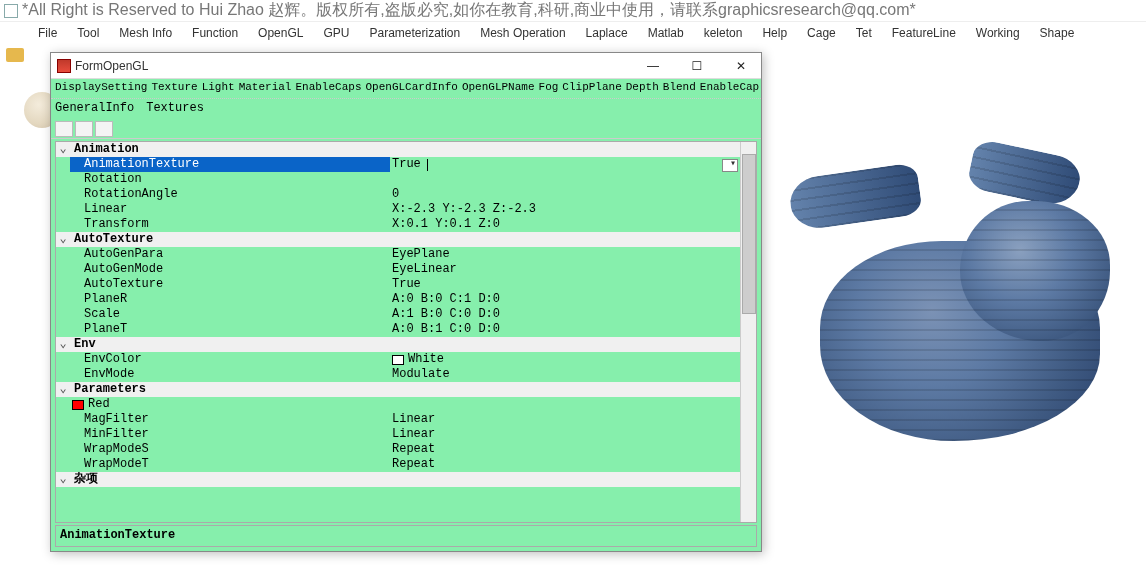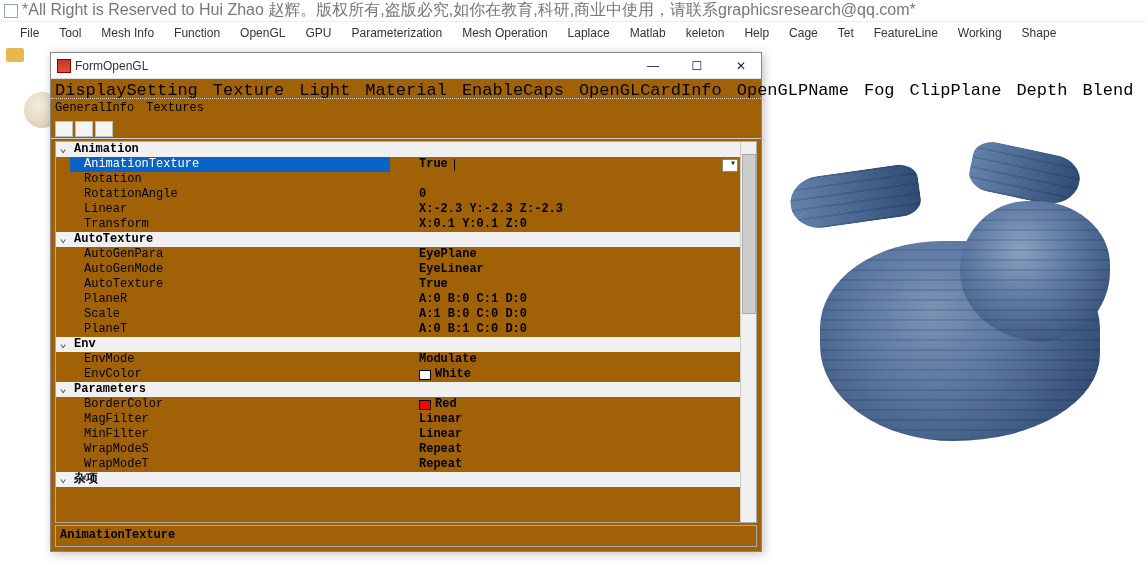--- a/index.html
+++ b/index.html
@@ -34,7 +34,7 @@
     display: flex;
     align-items: center;
     gap: 0;
-    padding-left: 10px;
+    padding-left: 28px;
     color: #333;
   }
   .main-menu span {

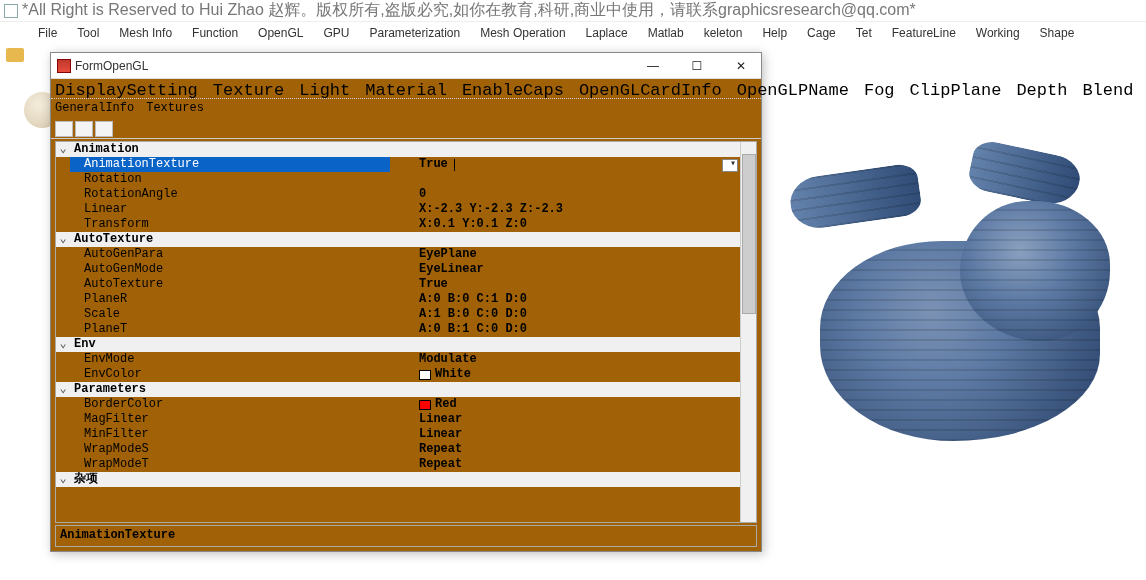--- a/index.html
+++ b/index.html
@@ -143,7 +143,7 @@
     left: 50px;
     width: 712px;
     height: 500px;
-    background: #a16207;
+    background: #86efac;
     border: 1px solid #888;
     box-shadow: 2px 2px 10px rgba(0,0,0,0.25);
     display: flex;

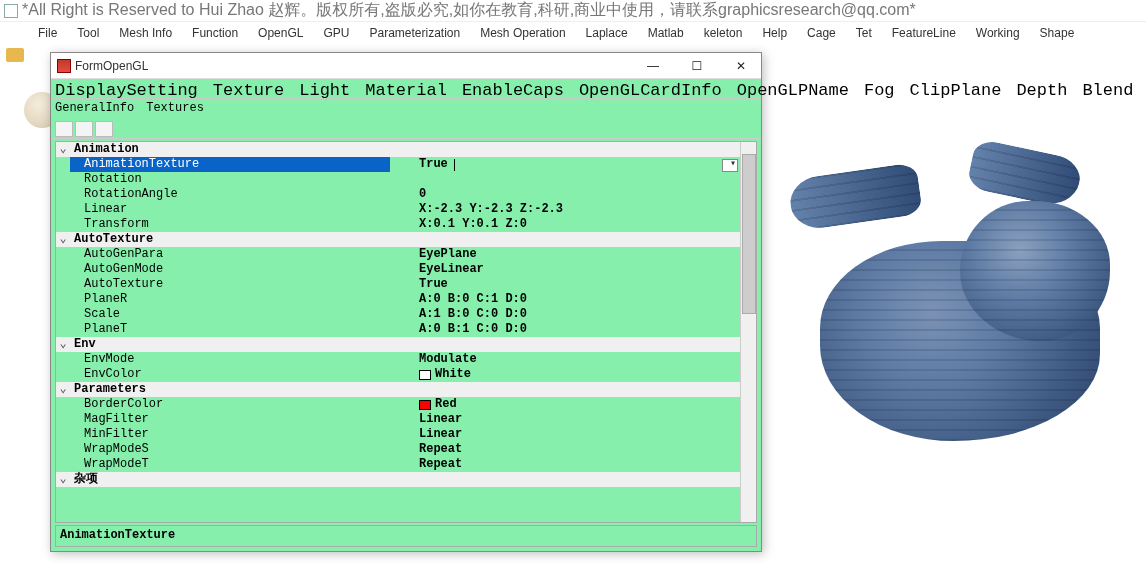--- a/index.html
+++ b/index.html
@@ -178,9 +178,9 @@
     height: 20px;
     padding: 2px 8px 0 4px;
     display: flex;
-    gap: 15px;
+    gap: 4px;
     font-family: "SimSun","Courier New",monospace;
-    font-size: 17px;
+    font-size: 11px;
     color: #000;
     border-bottom: 1px dotted #ccc;
   }

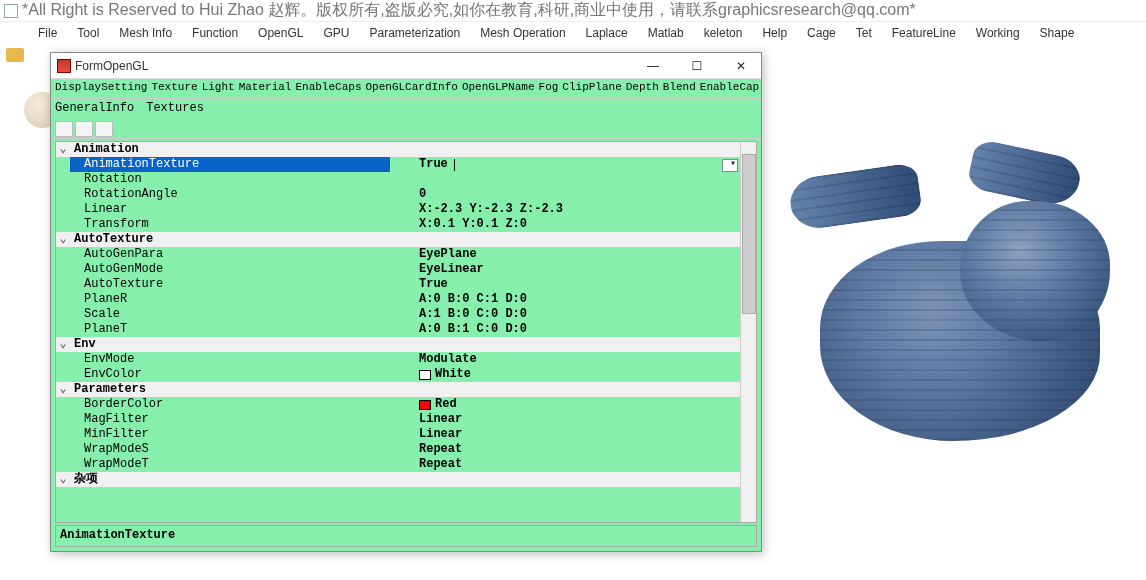--- a/index.html
+++ b/index.html
@@ -259,12 +259,11 @@
   .indent .key { padding-left: 14px; }
   .val {
     flex: 1;
-    font-weight: bold;
+    font-weight: normal;
     padding-left: 2px;
     display: flex;
     align-items: center;
     gap: 4px;
-    margin-left: 27px;
   }
   .row.sel .key { background: #0a64c8; color: #fff; }
   .row.sel { position: relative; }

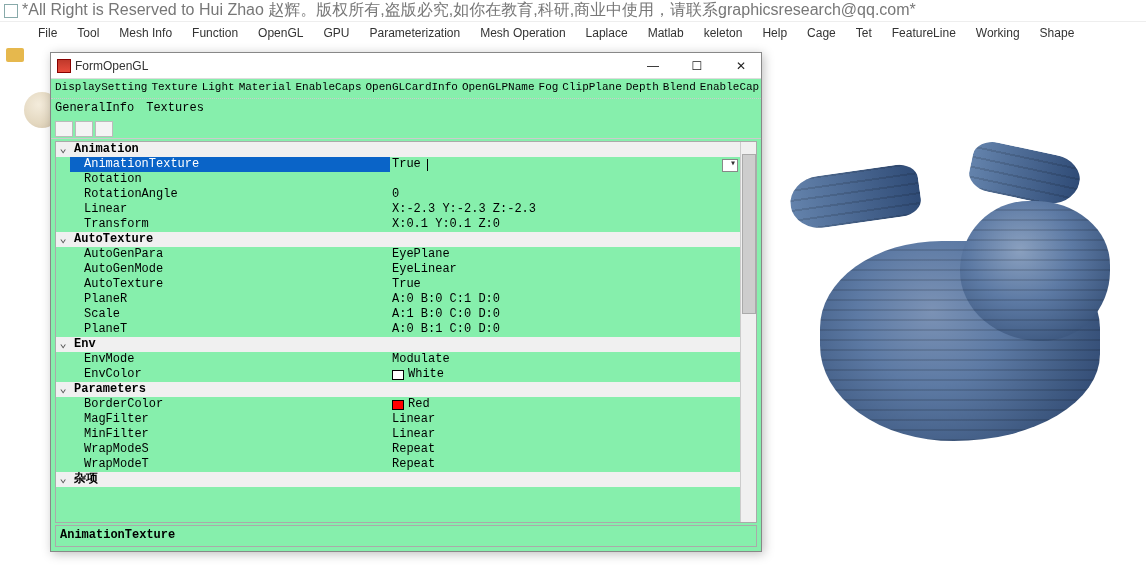--- a/index.html
+++ b/index.html
@@ -479,17 +479,17 @@
         </div>
         <div class="row indent">
           <div class="gutter"></div>
-          <div class="key">EnvMode</div>
-          <div class="val">
-            <span>Modulate</span>
-          </div>
-        </div>
-        <div class="row indent">
-          <div class="gutter"></div>
           <div class="key">EnvColor</div>
           <div class="val">
             <span class="swatch" style="background: rgb(255, 255, 255);"></span>
             <span>White</span>
+          </div>
+        </div>
+        <div class="row indent">
+          <div class="gutter"></div>
+          <div class="key">EnvMode</div>
+          <div class="val">
+            <span>Modulate</span>
           </div>
         </div>
         <div class="row cat">

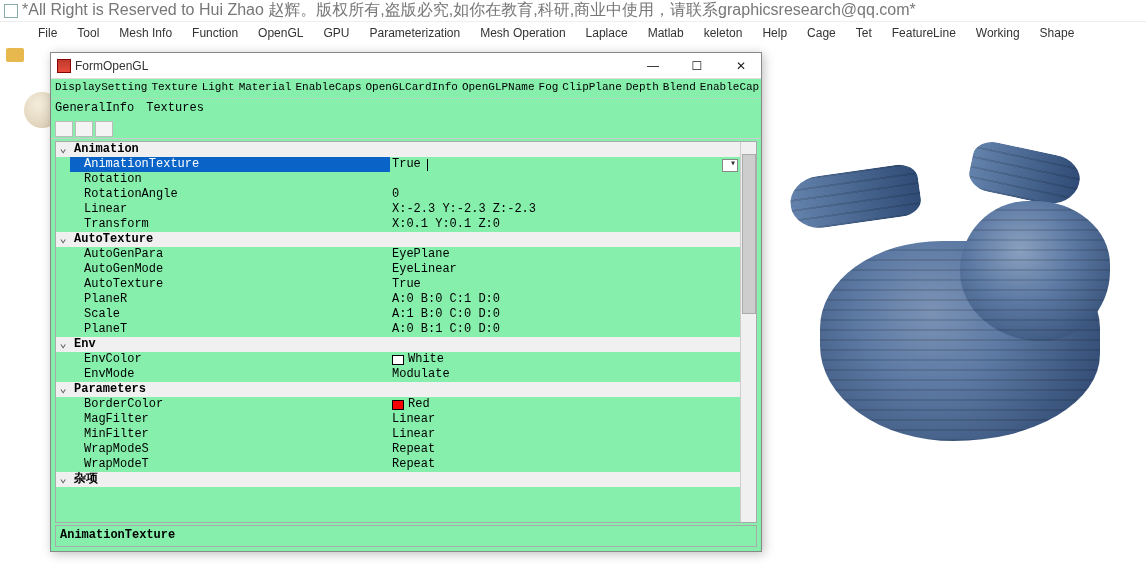--- a/index.html
+++ b/index.html
@@ -498,7 +498,6 @@
         </div>
         <div class="row indent">
           <div class="gutter"></div>
-          <div class="key">BorderColor</div>
           <div class="val">
             <span class="swatch" style="background: rgb(255, 0, 0);"></span>
             <span>Red</span>

